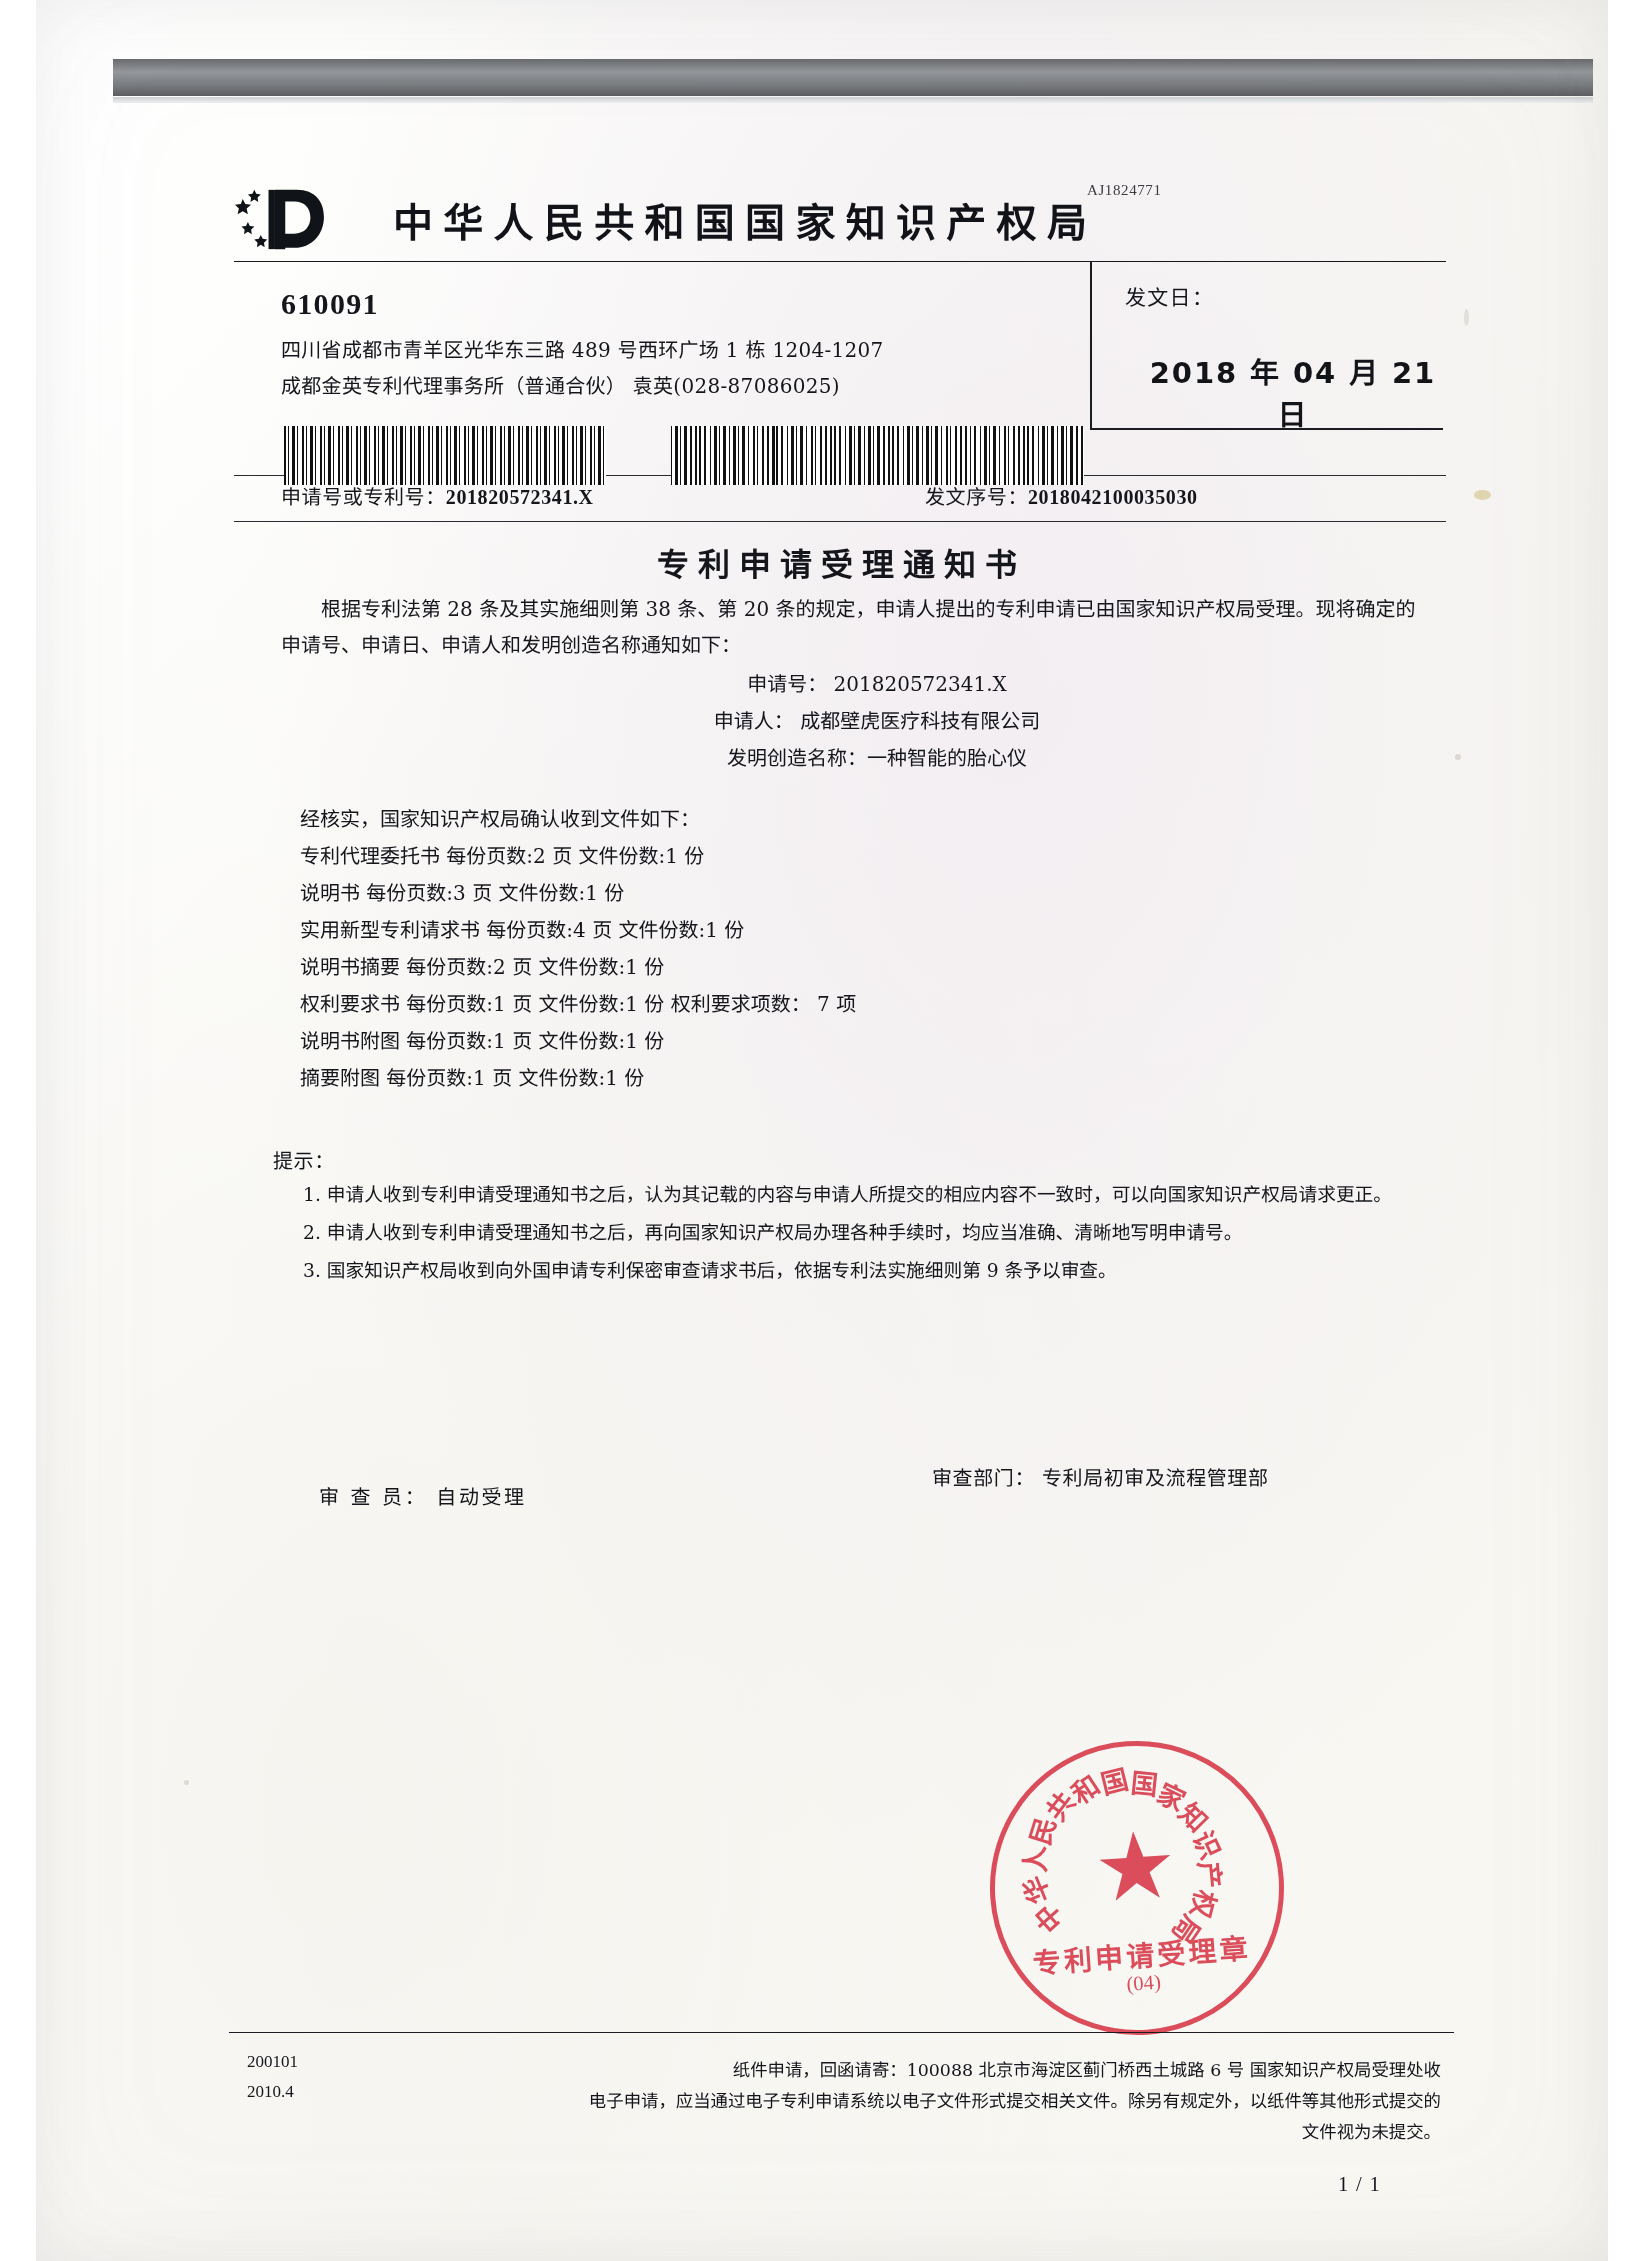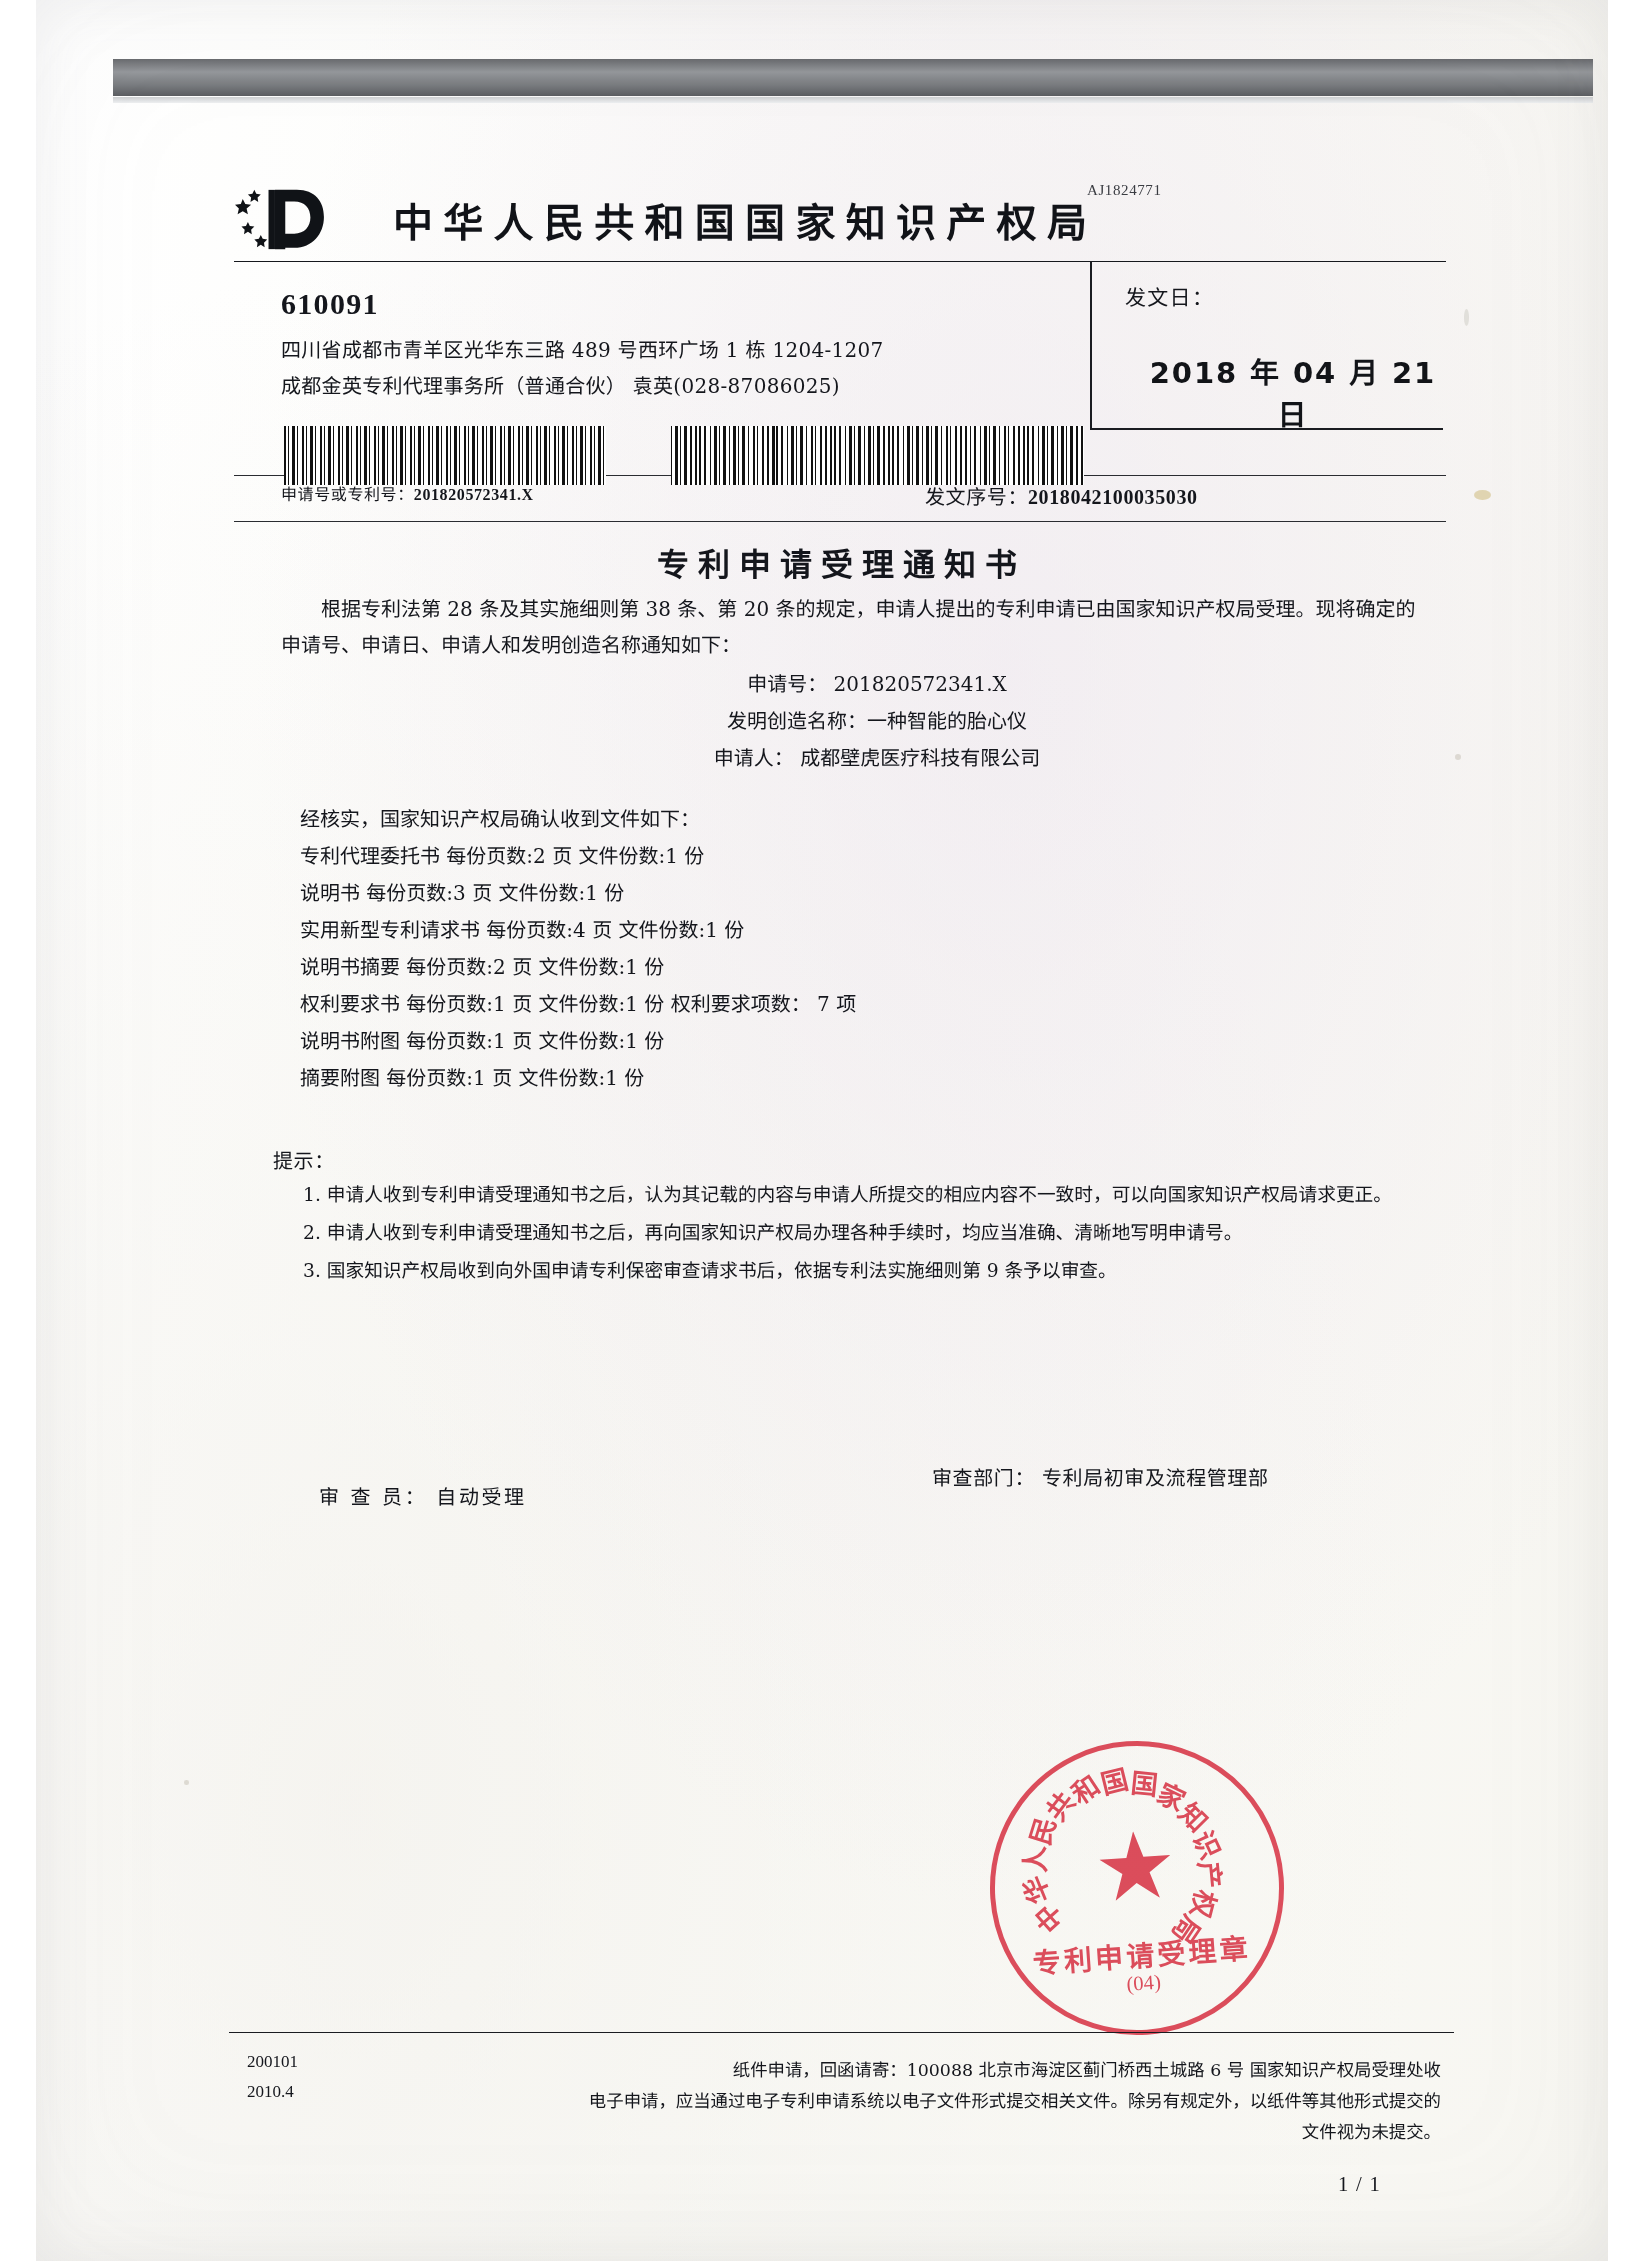--- a/index.html
+++ b/index.html
@@ -142,7 +142,7 @@
   }
   .num-left{
     position:absolute;left:52px;top:5.2px;
-    font-size:16px;letter-spacing:0.6px;
+    font-size:20px;letter-spacing:0.6px;
   }
   .num-left b, .num-right b{font-weight:700;font-family:"Liberation Serif",serif;}
   .num-right{

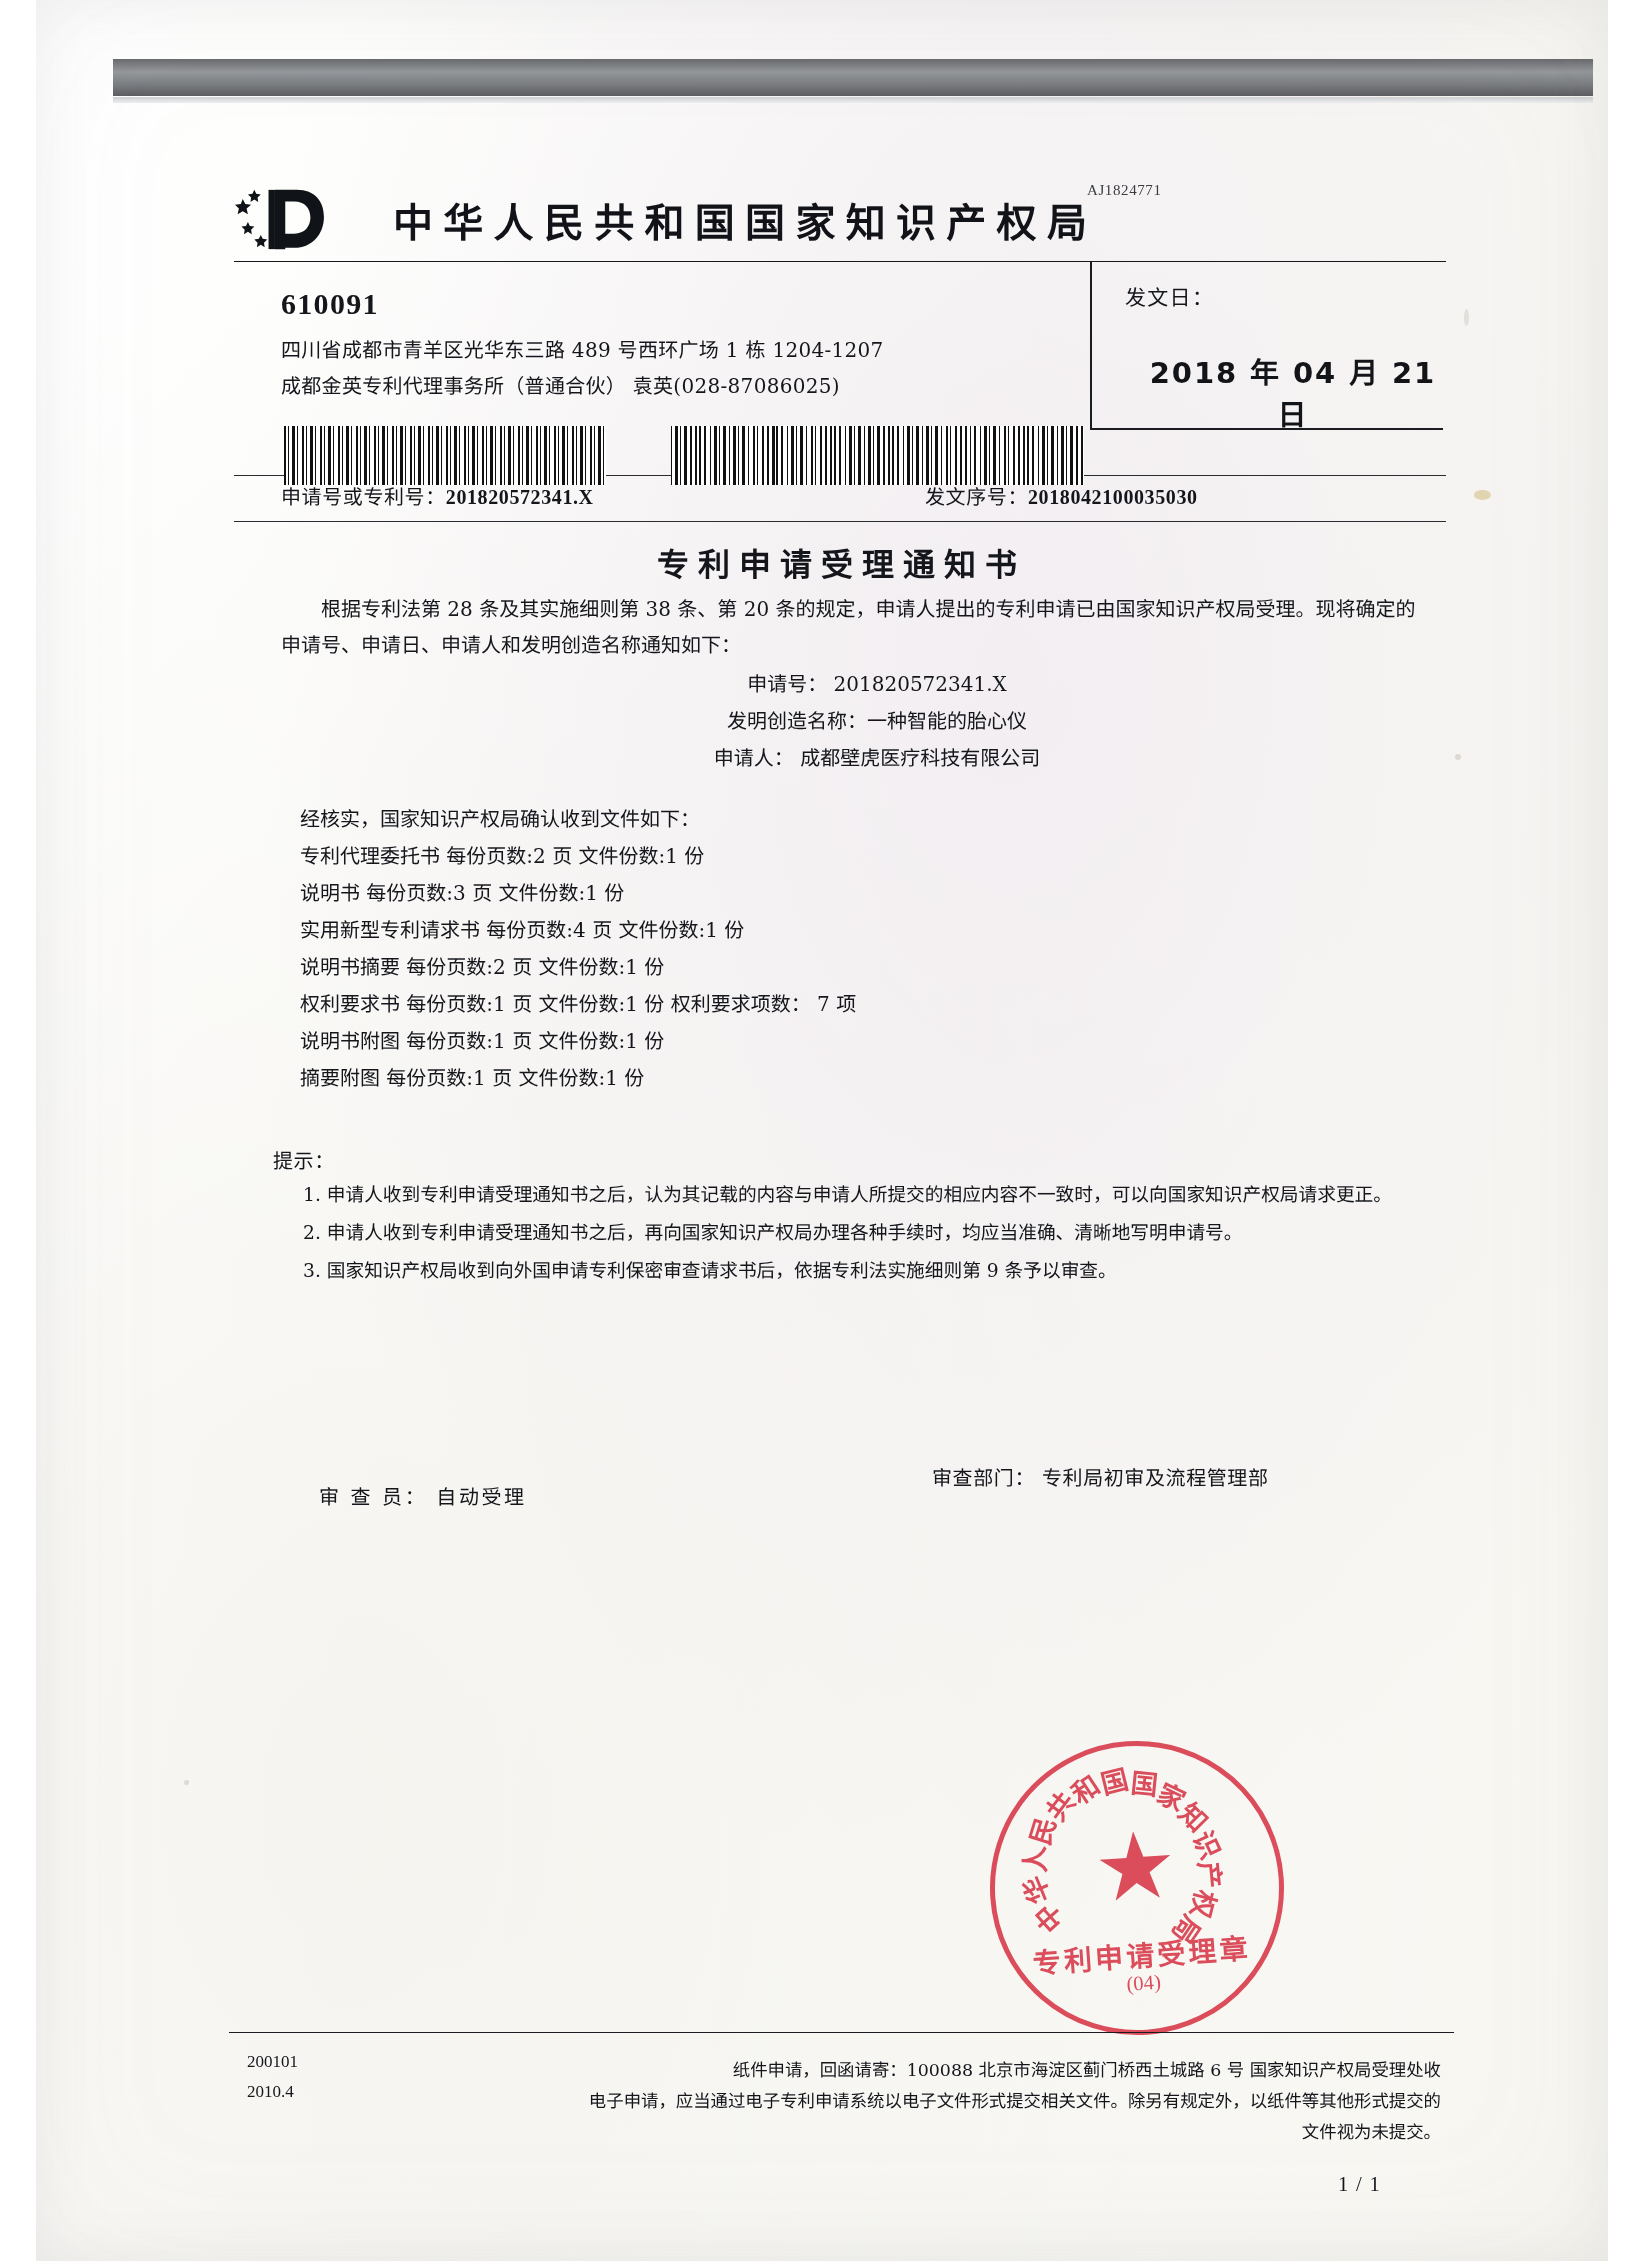--- a/index.html
+++ b/index.html
@@ -354,8 +354,8 @@
 
     <div class="field-list">
       <div>申请号： 201820572341.X</div>
+      <div>申请人： 成都壁虎医疗科技有限公司</div>
       <div>发明创造名称：一种智能的胎心仪</div>
-      <div>申请人： 成都壁虎医疗科技有限公司</div>
     </div>
 
     <div class="gap"></div>

